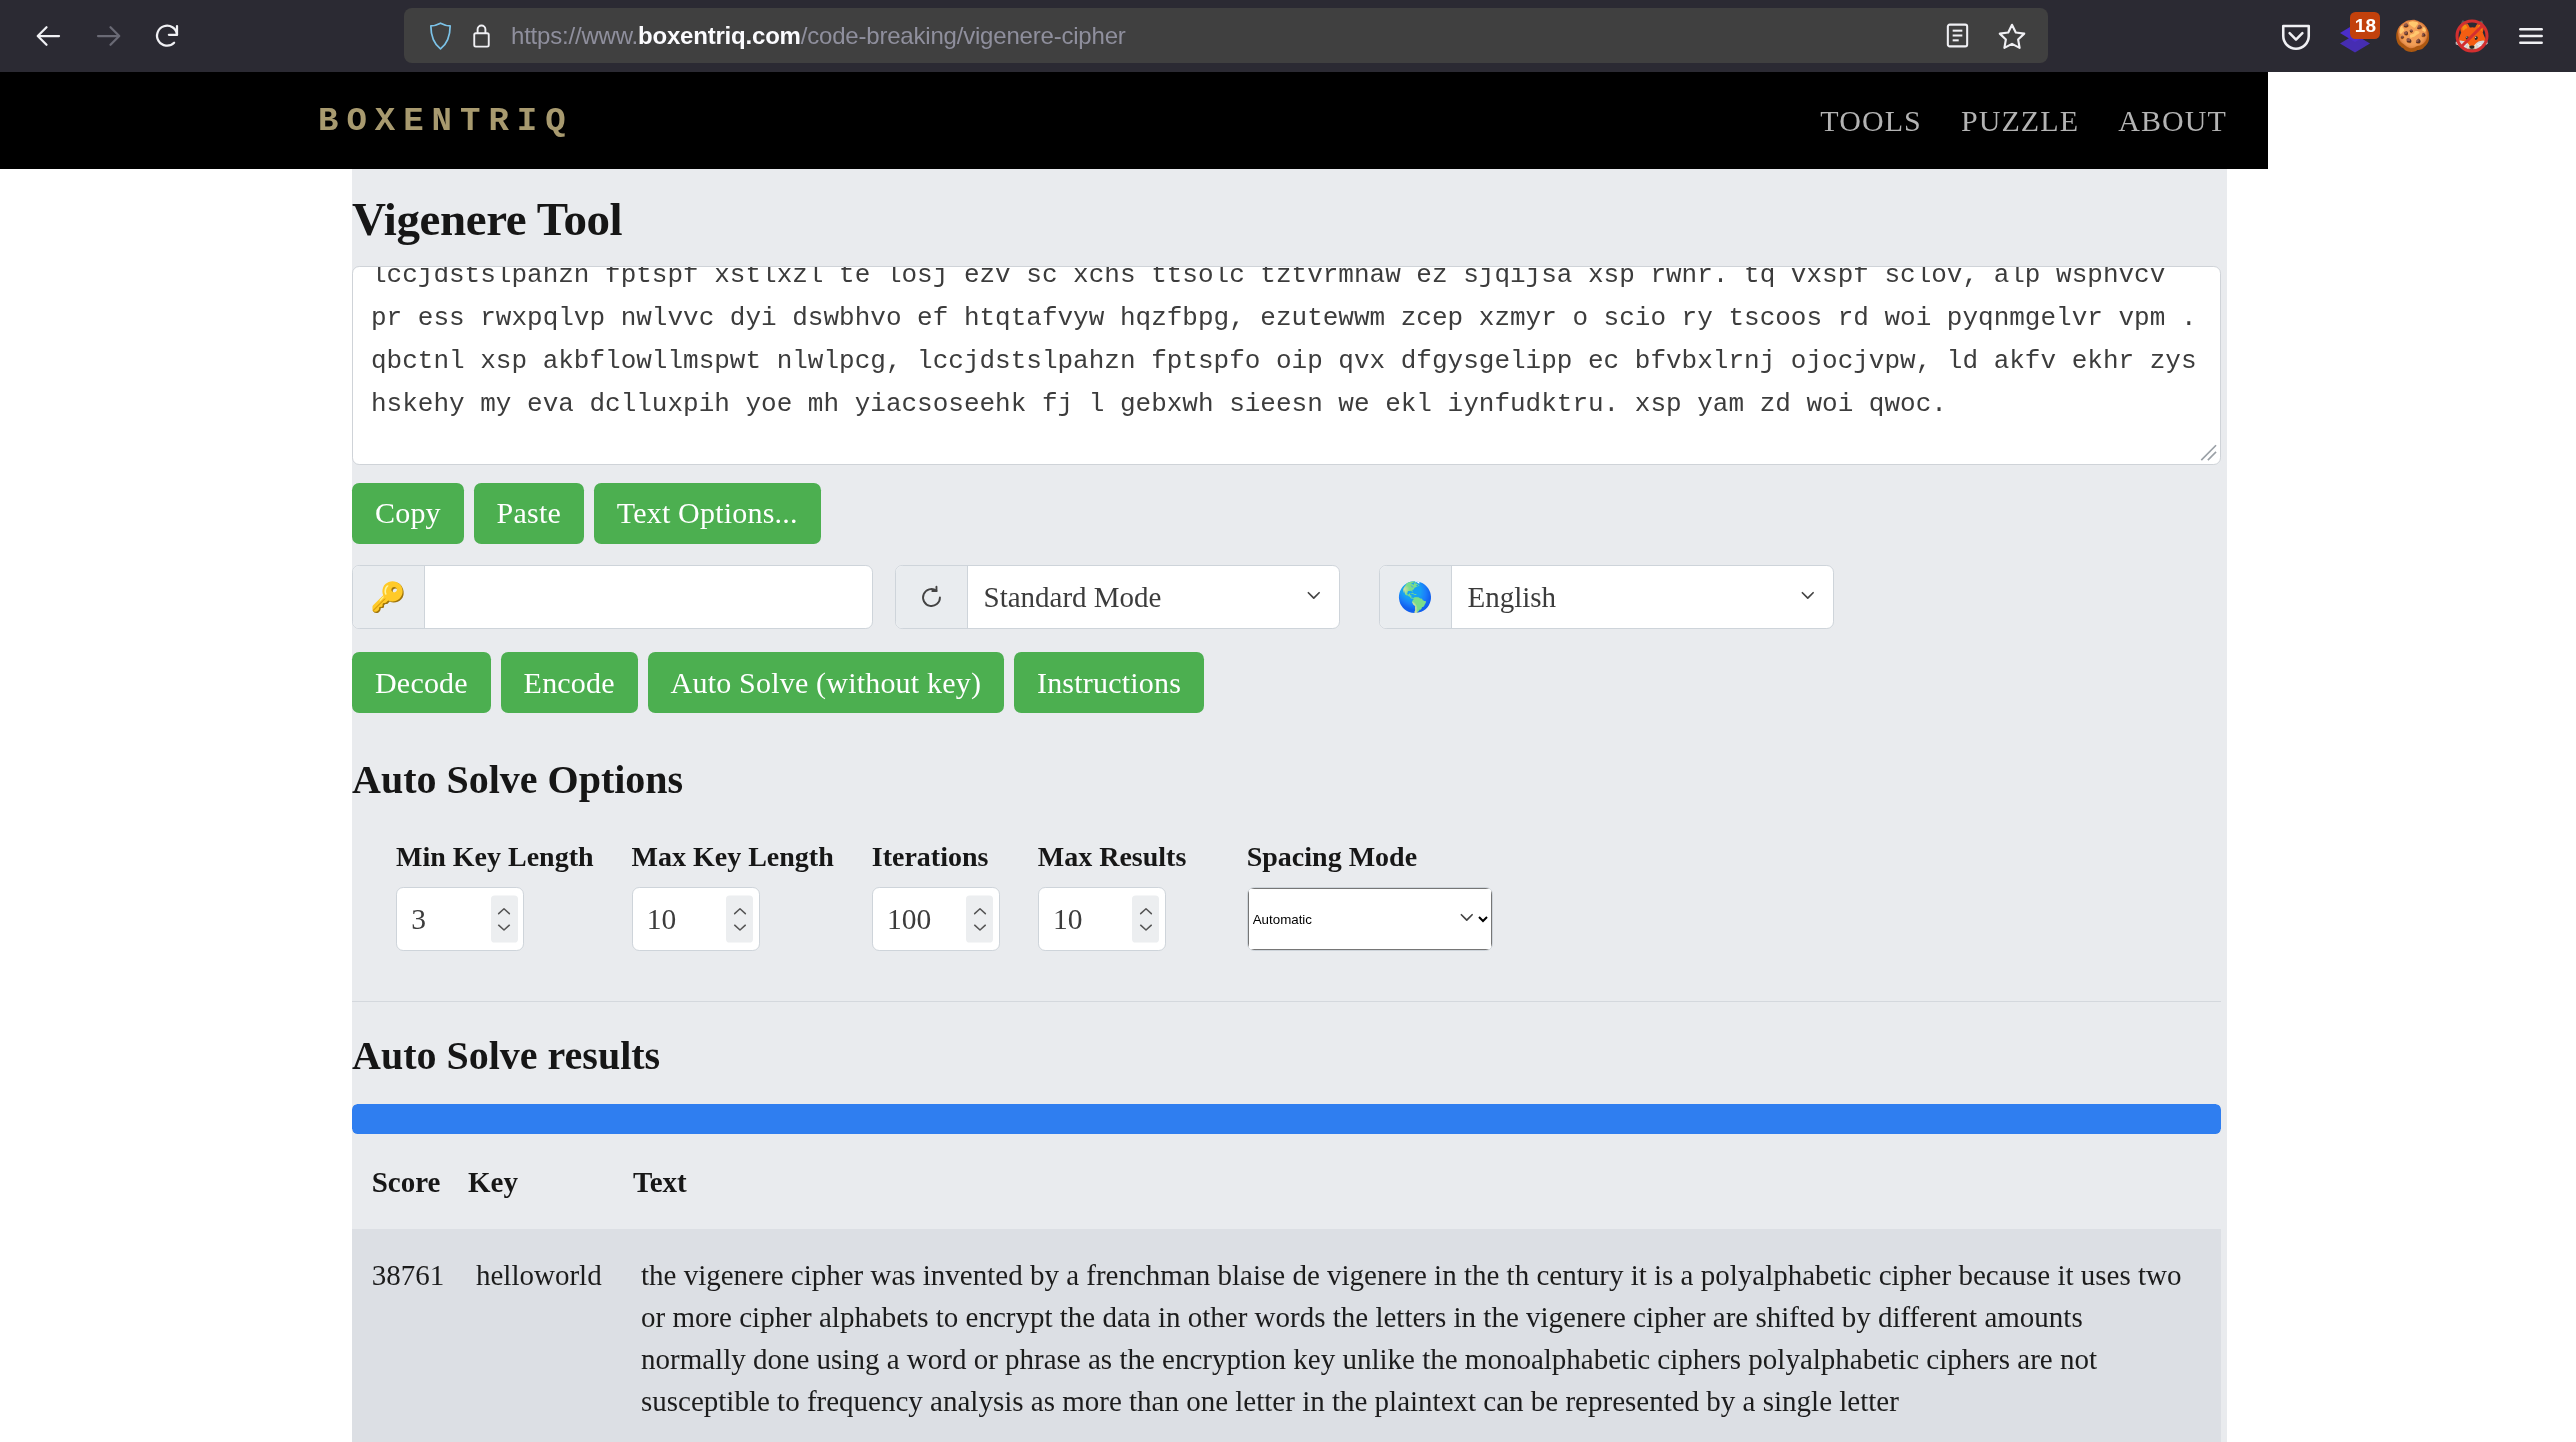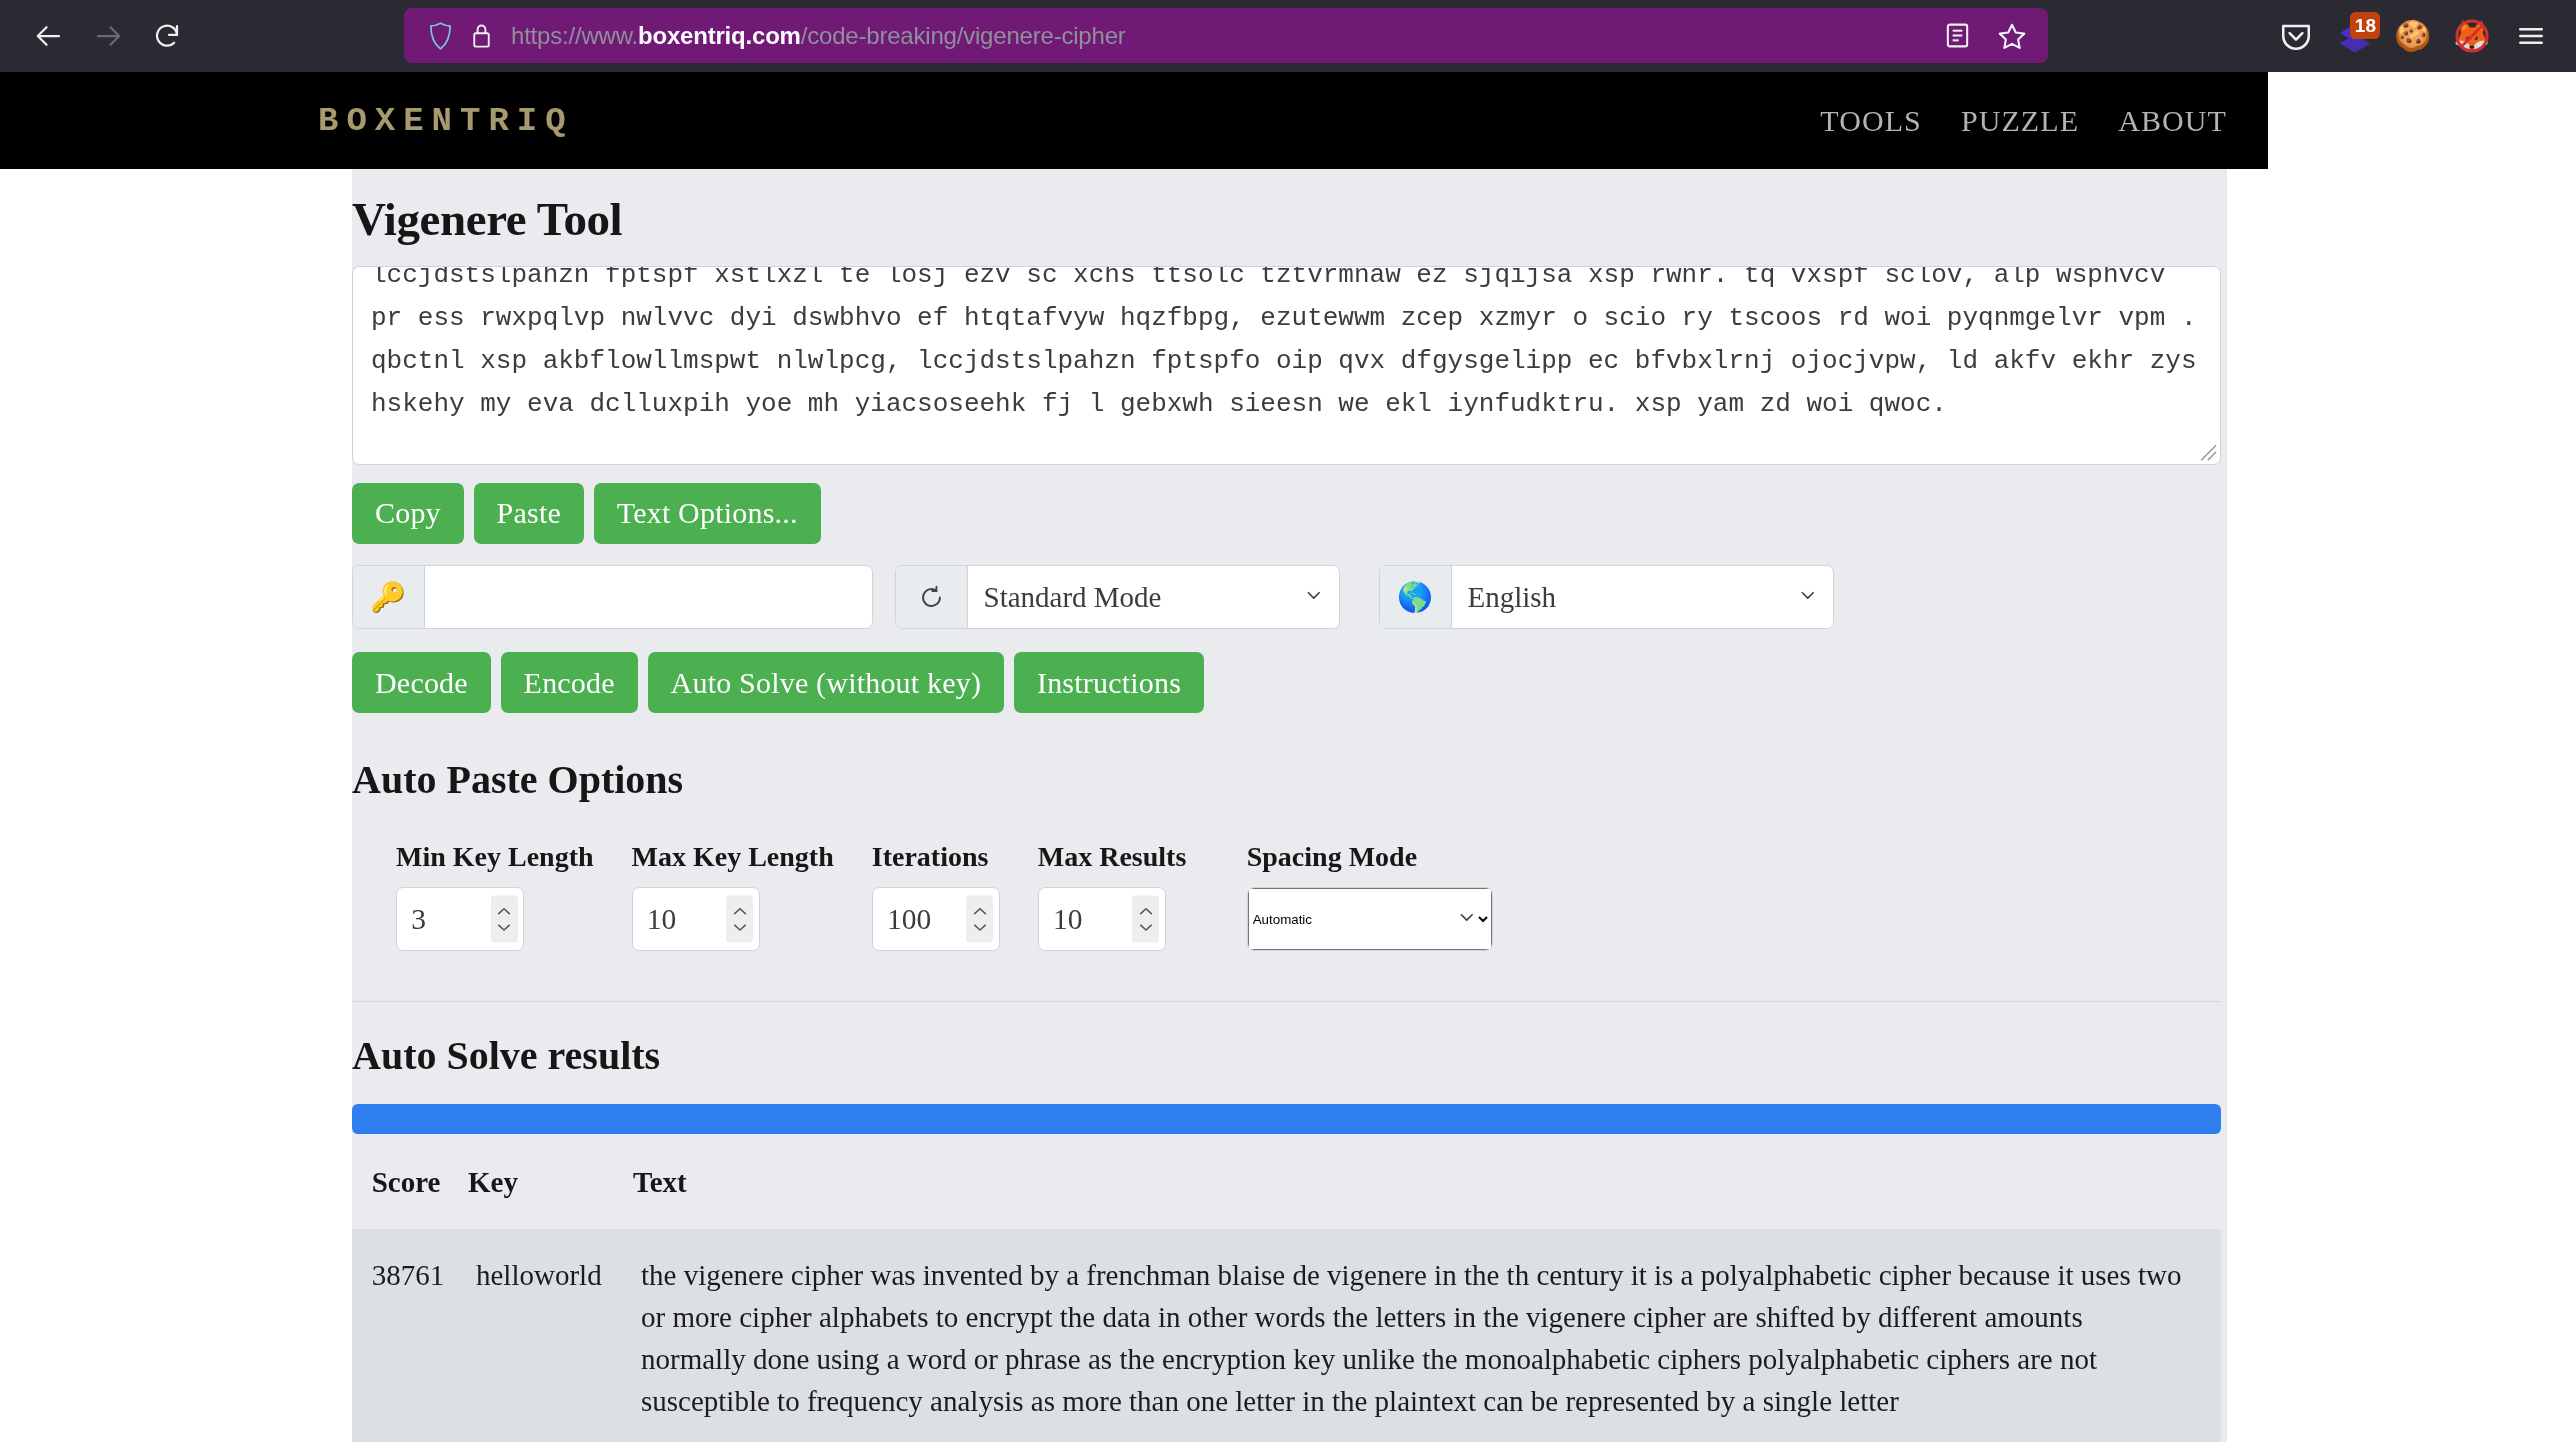--- a/index.html
+++ b/index.html
@@ -36,7 +36,7 @@
     position: absolute;
     left: 404px; top: 8px;
     width: 1644px; height: 55px;
-    background: #701a75;
+    background: #404040;
     border-radius: 8px;
     display: flex; align-items: center;
     padding: 0 12.5px 0 16px;

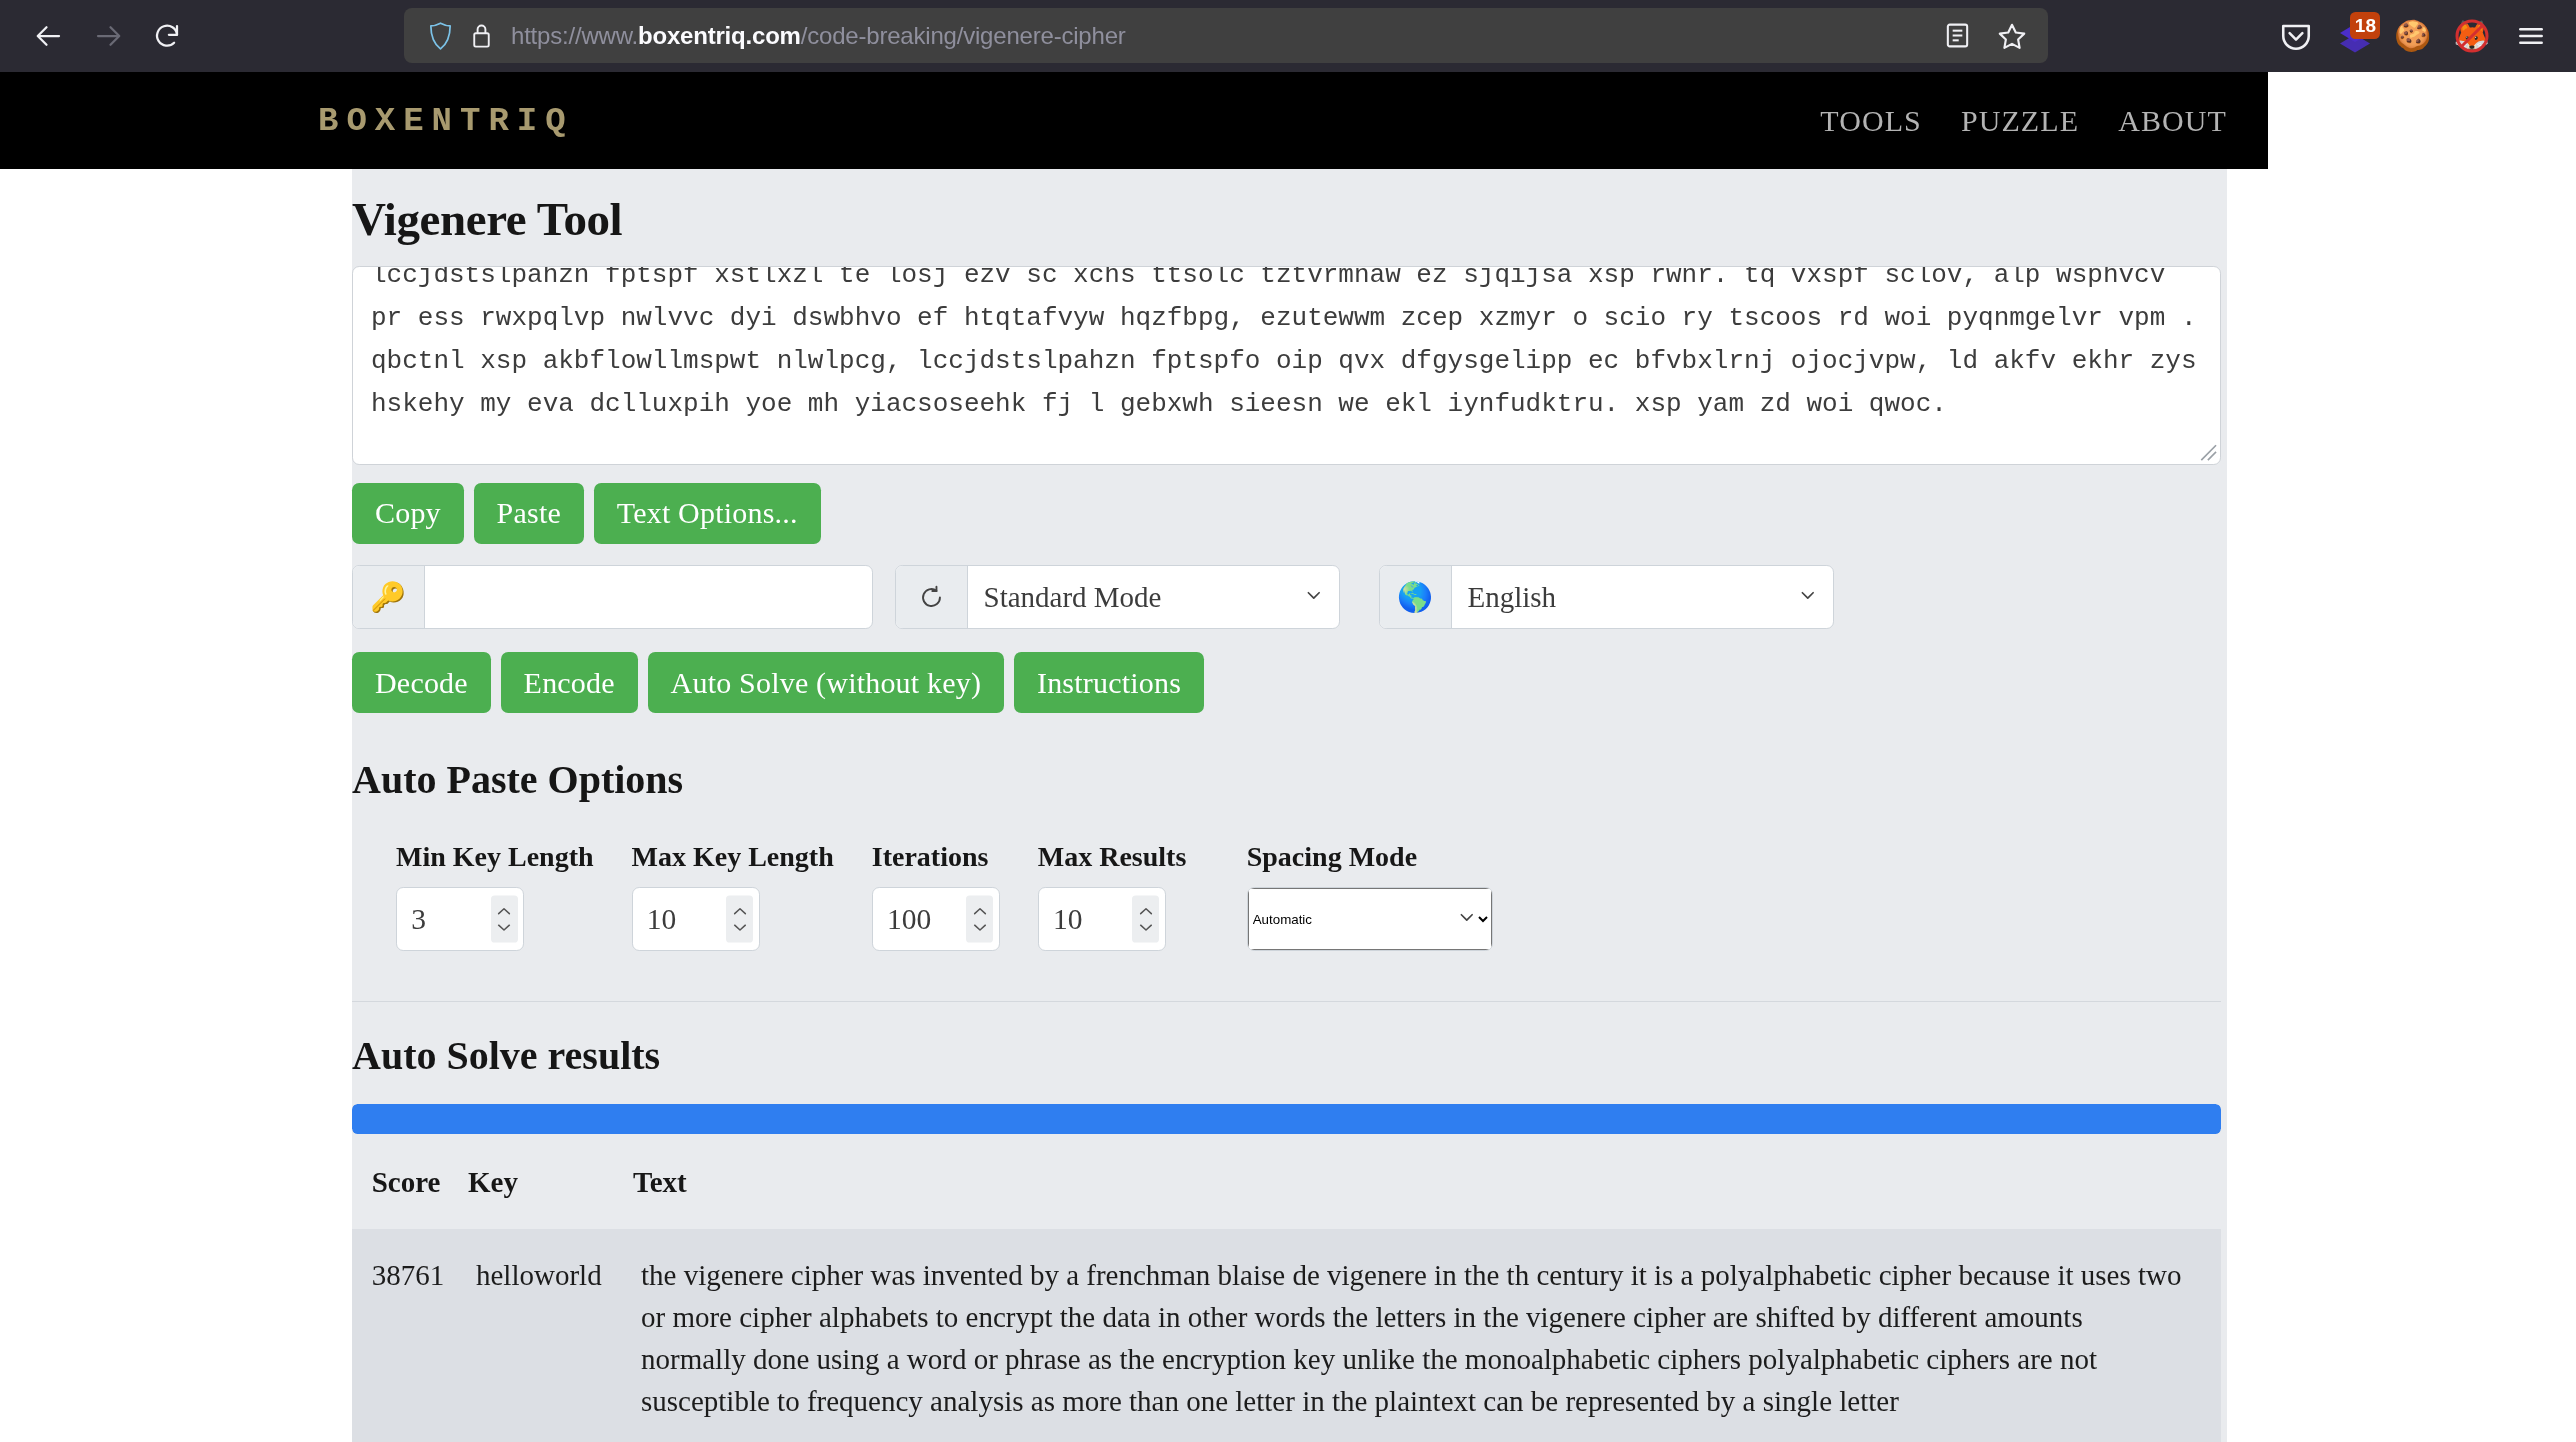--- a/index.html
+++ b/index.html
@@ -551,7 +551,7 @@
       <button class="btn">Instructions</button>
     </div>
 
-    <h2 class="section-title">Auto Paste Options</h2>
+    <h2 class="section-title">Auto Solve Options</h2>
 
     <div class="opts-row">
       <div class="opt-field">

